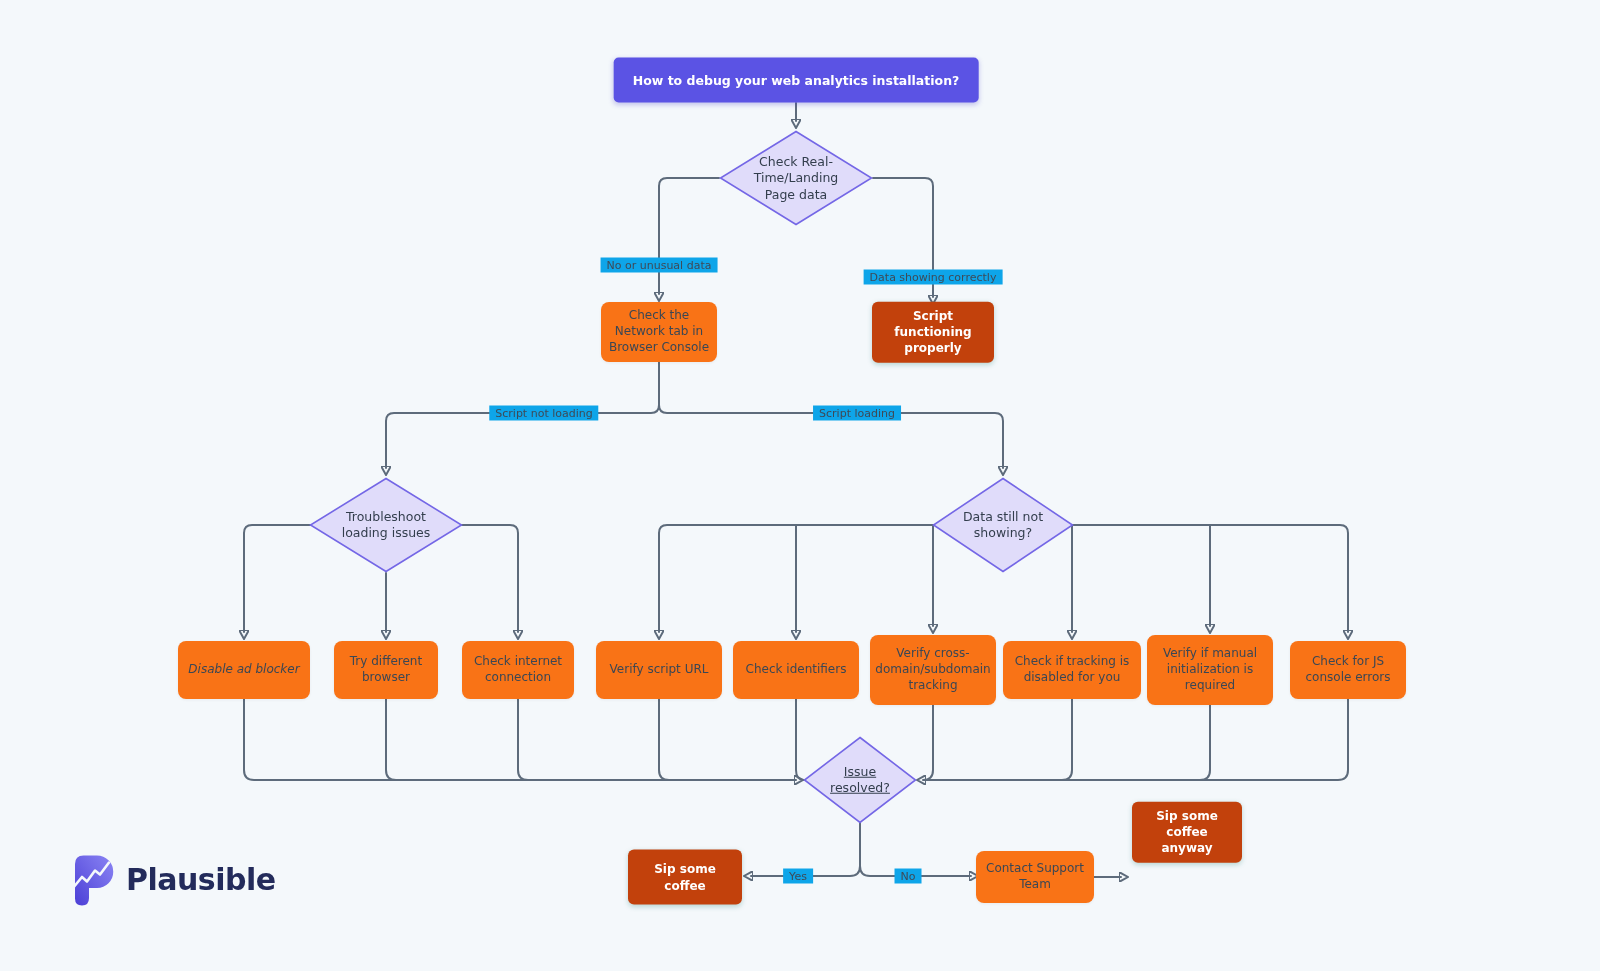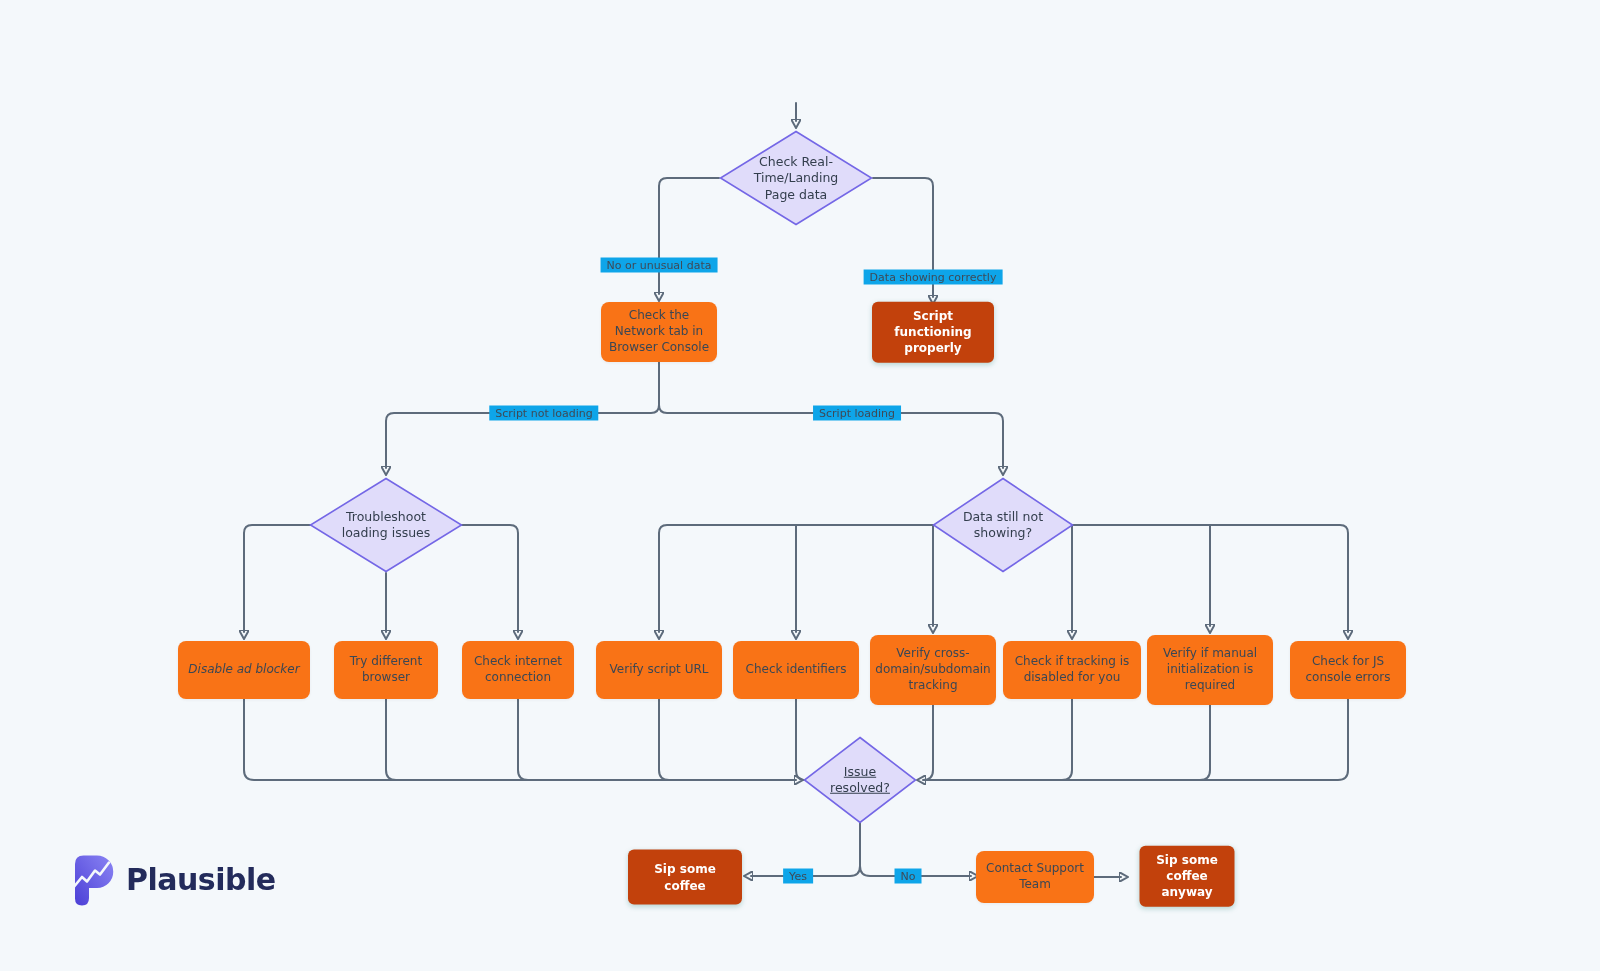--- a/index.html
+++ b/index.html
@@ -106,6 +106,7 @@
     <path d="M1090 877 H1121" marker-end="url(#arr)"></path>
   </svg>
 
+  <div class="node start-box" style="left:796px;top:80px;">How to debug your web analytics installation?</div>
 
   <div class="diamond" style="left:796px;top:178px;width:154px;height:96px;">
     <svg viewBox="0 0 154 96" preserveAspectRatio="none">

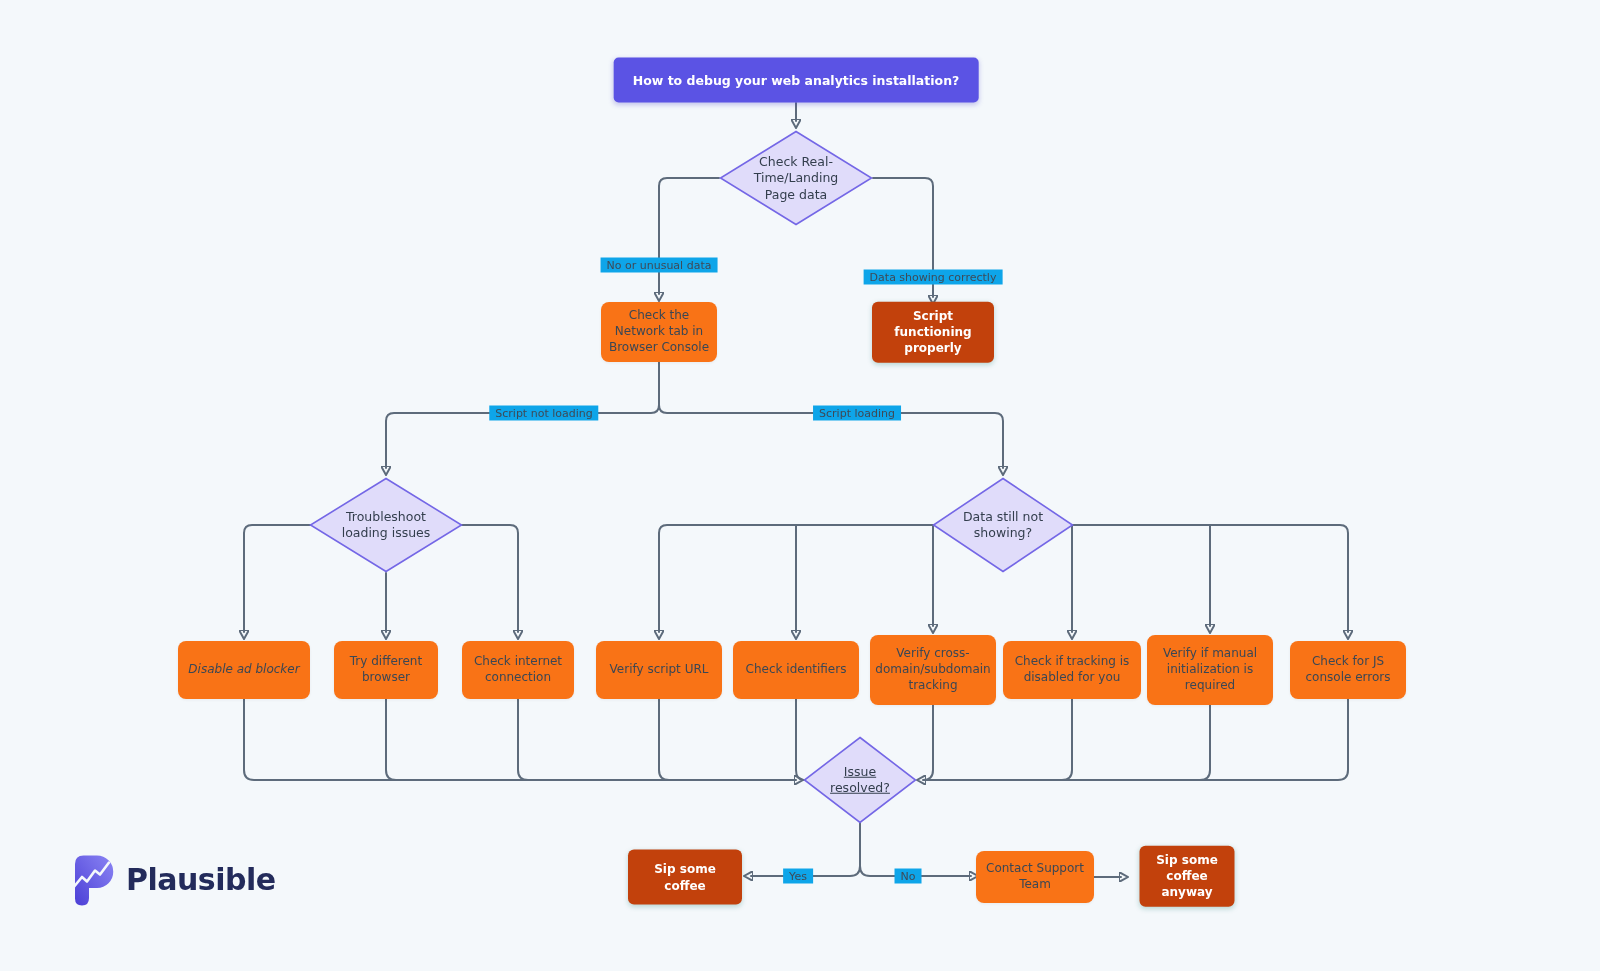--- a/index.html
+++ b/index.html
@@ -161,7 +161,7 @@
 
   <div class="node green-box" style="left:685px;top:877px;width:114px;min-height:55px;">Sip some coffee</div>
   <div class="node white-box" style="left:1035px;top:877px;width:118px;min-height:52px;">Contact Support Team</div>
-  <div class="node green-box" style="left:1187px;top:876px;width:95px;min-height:55px;">Sip some coffee anyway</div>
+  <div class="node green-box" style="left:1187px;top:832px;width:110px;min-height:55px;">Sip some coffee anyway</div>
 
   <div class="logo">
     <svg class="logo-icon" viewBox="0 0 40 53">

